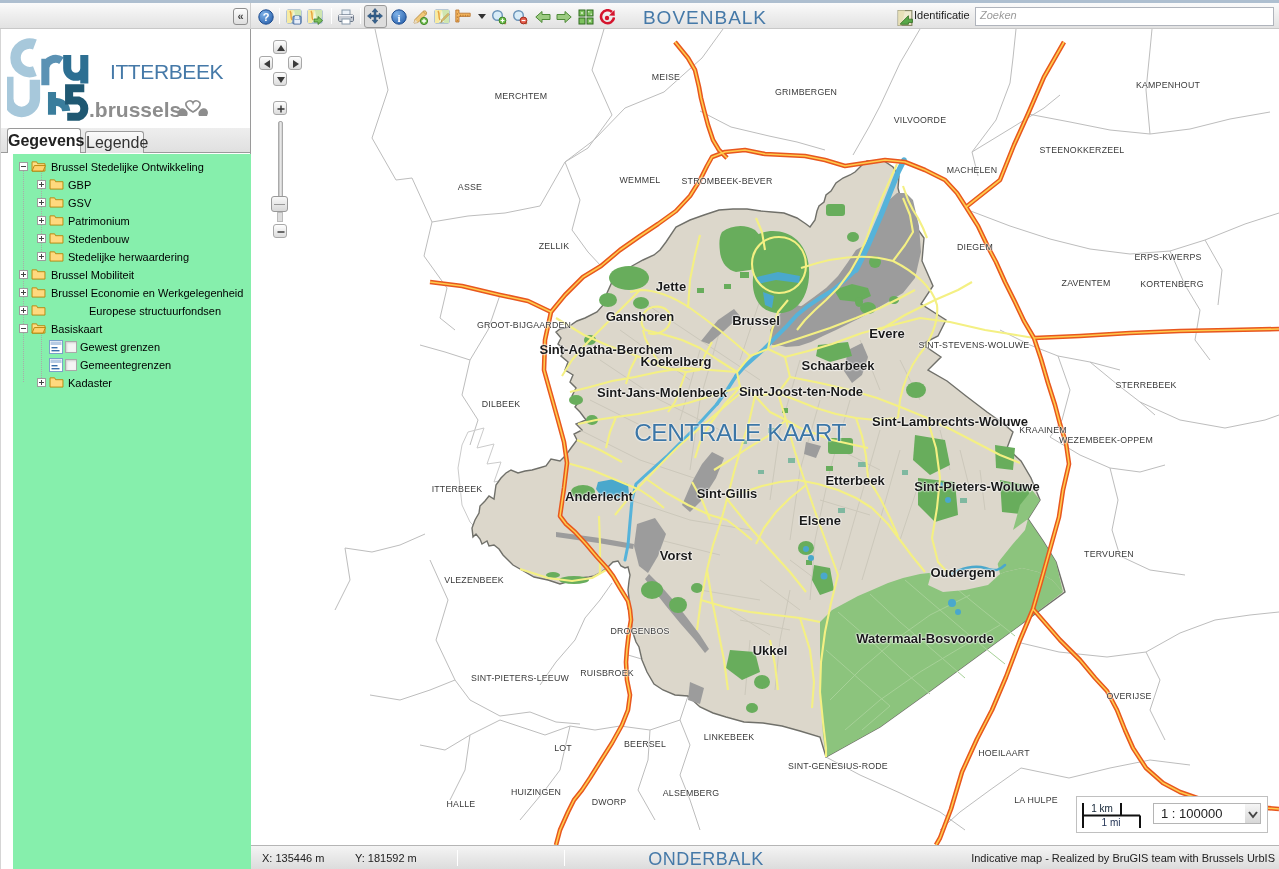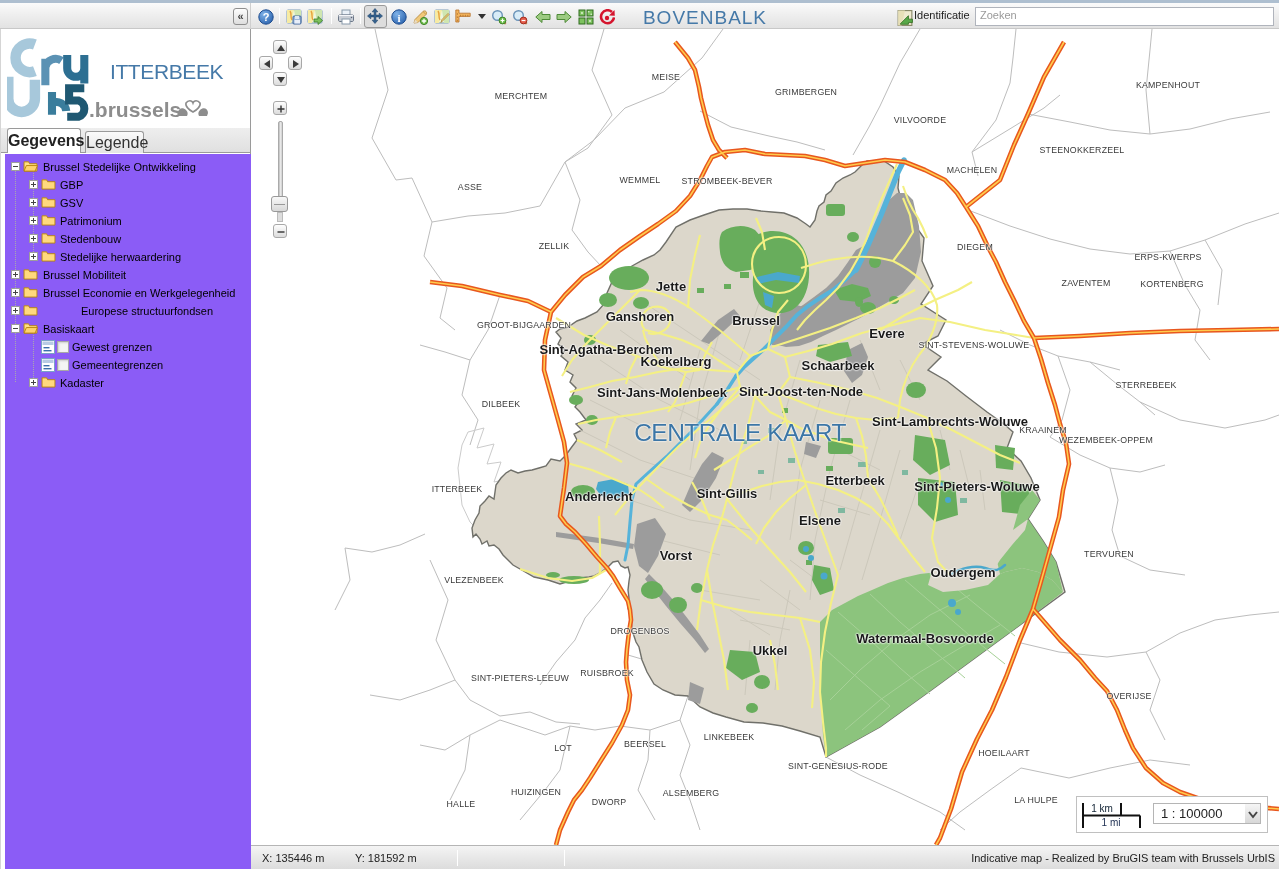--- a/index.html
+++ b/index.html
@@ -16,7 +16,7 @@
 #panbtn { position:absolute; left:364px; top:5px; width:23px; height:23px; border:1px solid #9a9a9a; border-radius:3px; background:#ddd; }
 #bovenbalk { position:absolute; left:620px; top:7px; width:170px; text-align:center; font-size:19px; color:#4579a8; letter-spacing:1px; }
 #identw { position:absolute; left:914px; top:9px; font-size:11px; color:#222; }
-#search { position:absolute; left:975px; top:7px; width:299px; height:19px; border:1px solid #b0b4bc; background:#fff; font-size:11px; color:#9a9a9a; padding:1px 4px; font-family:"Liberation Sans",sans-serif; }
+#search { position:absolute; left:975px; top:7px; width:299px; height:19px; border:1px solid #b0b4bc; background:#fff; font-size:11px; color:#9a9a9a; padding:1px 4px; font-family:"Liberation Sans",sans-serif;font-style:italic; }
 #sidebar { position:absolute; left:0; top:29px; width:251px; height:840px; background:#fff; border-right:1px solid #9a9a9a; border-left:1px solid #d5d5d5; }
 #logo { position:absolute; left:0; top:0; width:249px; height:99px; background:#fff; }
 #linkerbalk { position:absolute; left:109px; top:31px; font-size:21px; letter-spacing:-0.4px; color:#4579a8; }

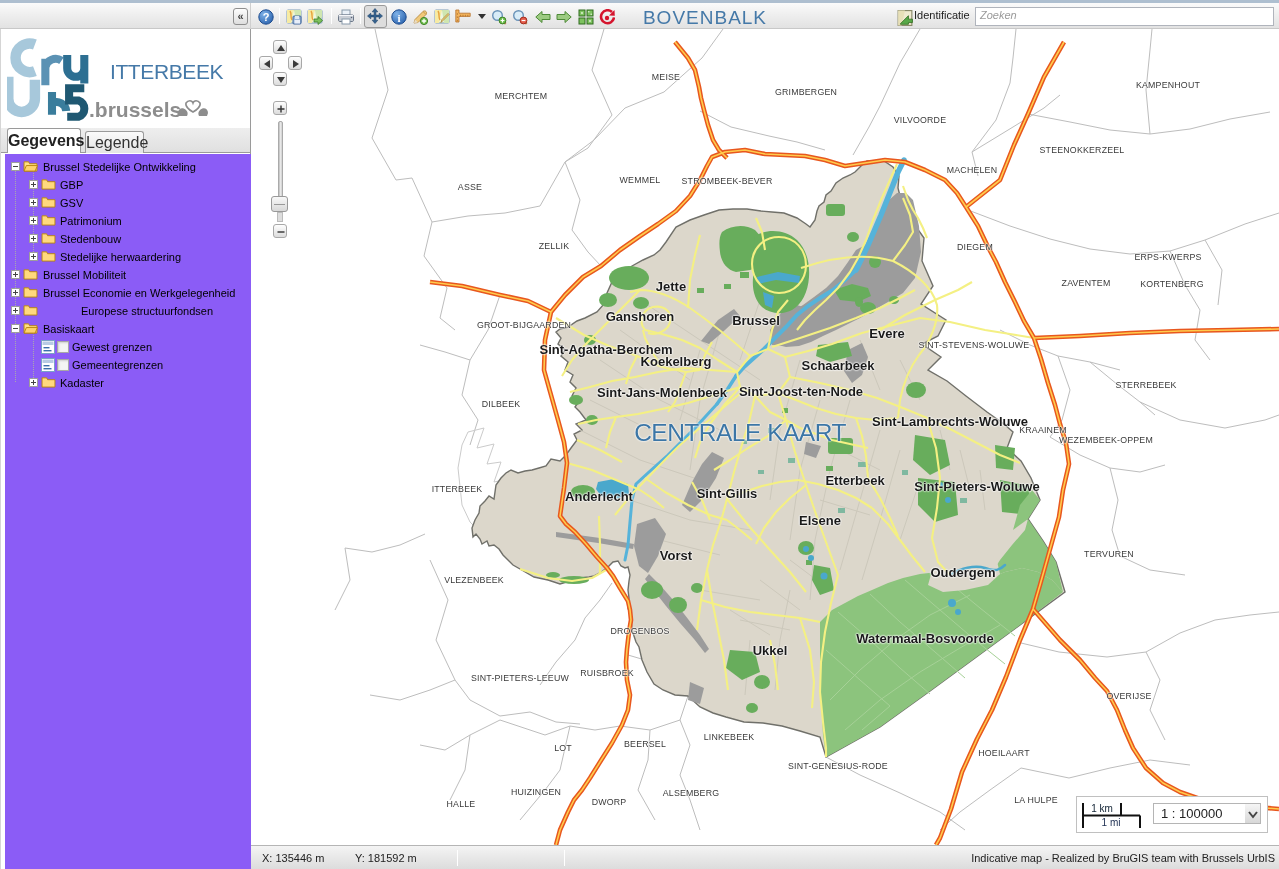--- a/index.html
+++ b/index.html
@@ -24,7 +24,7 @@
 .tab { position:absolute; border:1px solid #9a9a9a; border-bottom:none; border-radius:3px 3px 0 0; font-size:16px; text-align:center; }
 #tab1 { left:6px; top:0px; width:74px; height:25px; background:#fff; font-weight:bold; color:#222; line-height:24px; }
 #tab2 { left:84px; top:3px; width:59px; height:22px; background:linear-gradient(#fafafa,#e4e4e4); color:#333; line-height:21px; }
-#tree { position:absolute; left:4px; top:125px; width:249px; height:715px; background:#8b5cf6; font-size:11px; color:#000; }
+#tree { position:absolute; left:12px; top:125px; width:249px; height:715px; background:#86efac; font-size:11px; color:#000; }
 .trow { position:absolute; height:18px; line-height:18px; white-space:nowrap; }
 .pm { position:absolute; width:9px; height:9px; top:4px; border:1px solid #9d9d9d; background:#fff; }
 .pm i { position:absolute; left:1px; top:3px; width:5px; height:1px; background:#444; }

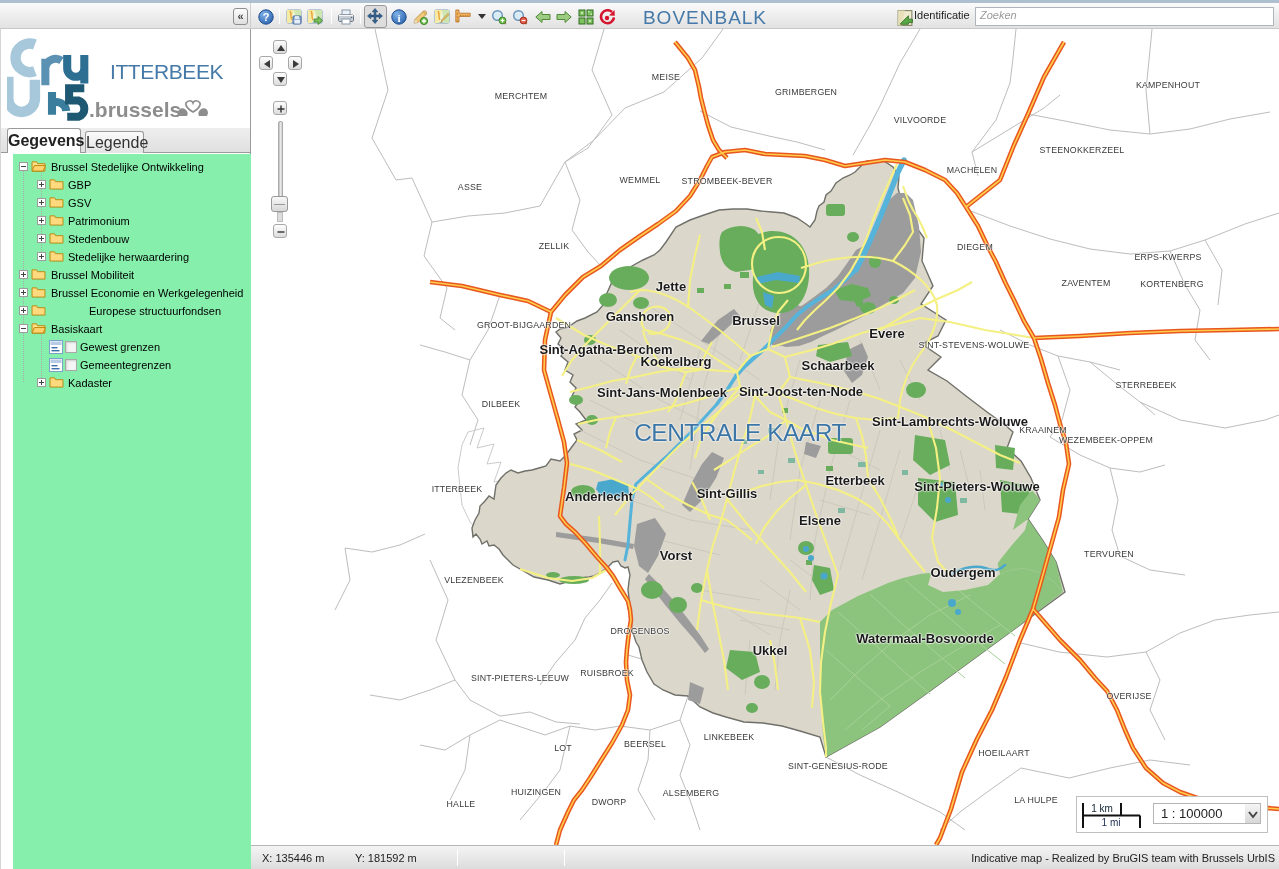--- a/index.html
+++ b/index.html
@@ -682,6 +682,7 @@
   <span style="position:absolute;left:104px;top:6px;">Y: 181592 m</span>
   <div class="bbsep" style="left:206px;"></div>
   <div class="bbsep" style="left:313px;"></div>
+  <div id="onderbalk">ONDERBALK</div>
   <div id="bbright">Indicative map - Realized by BruGIS team with Brussels UrbIS</div>
 </div>
 </div>

